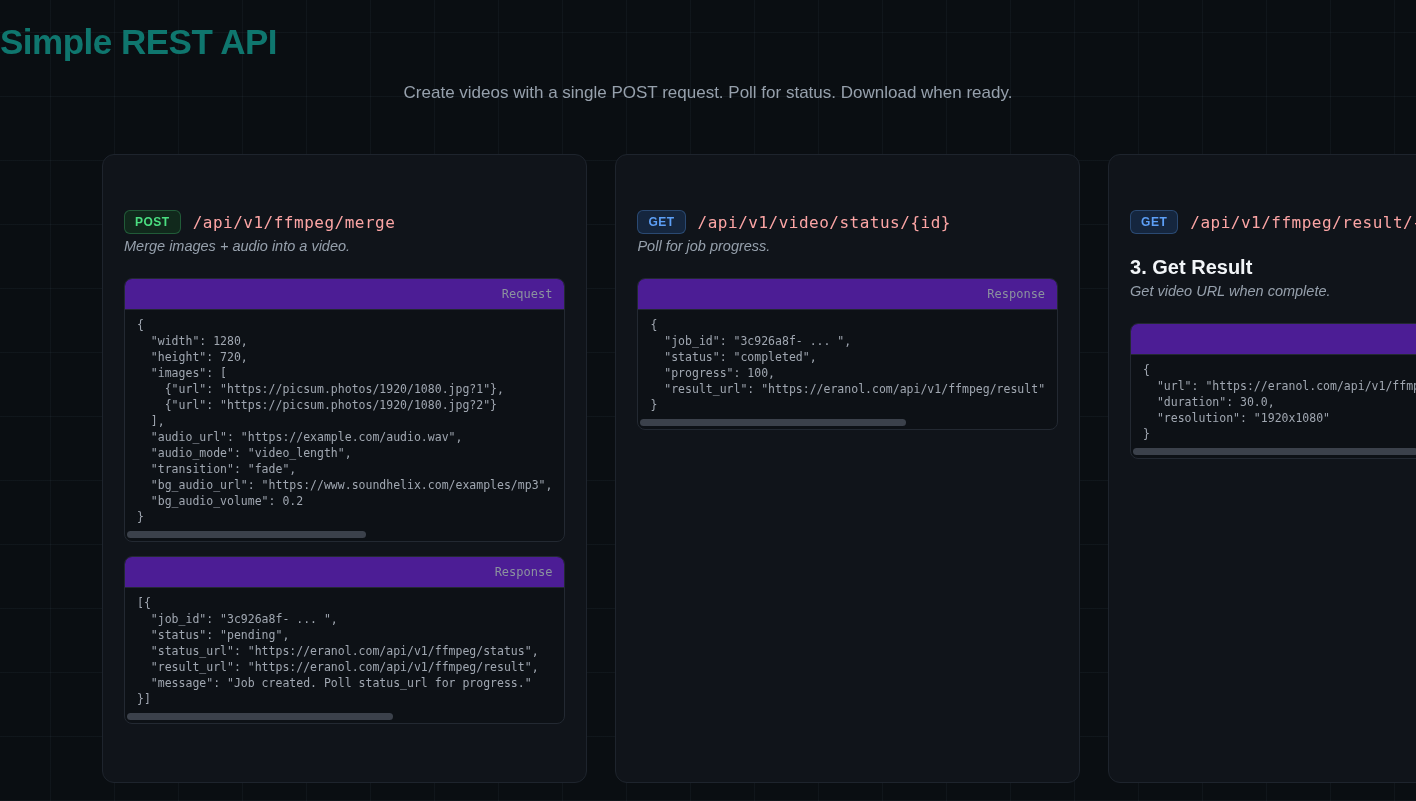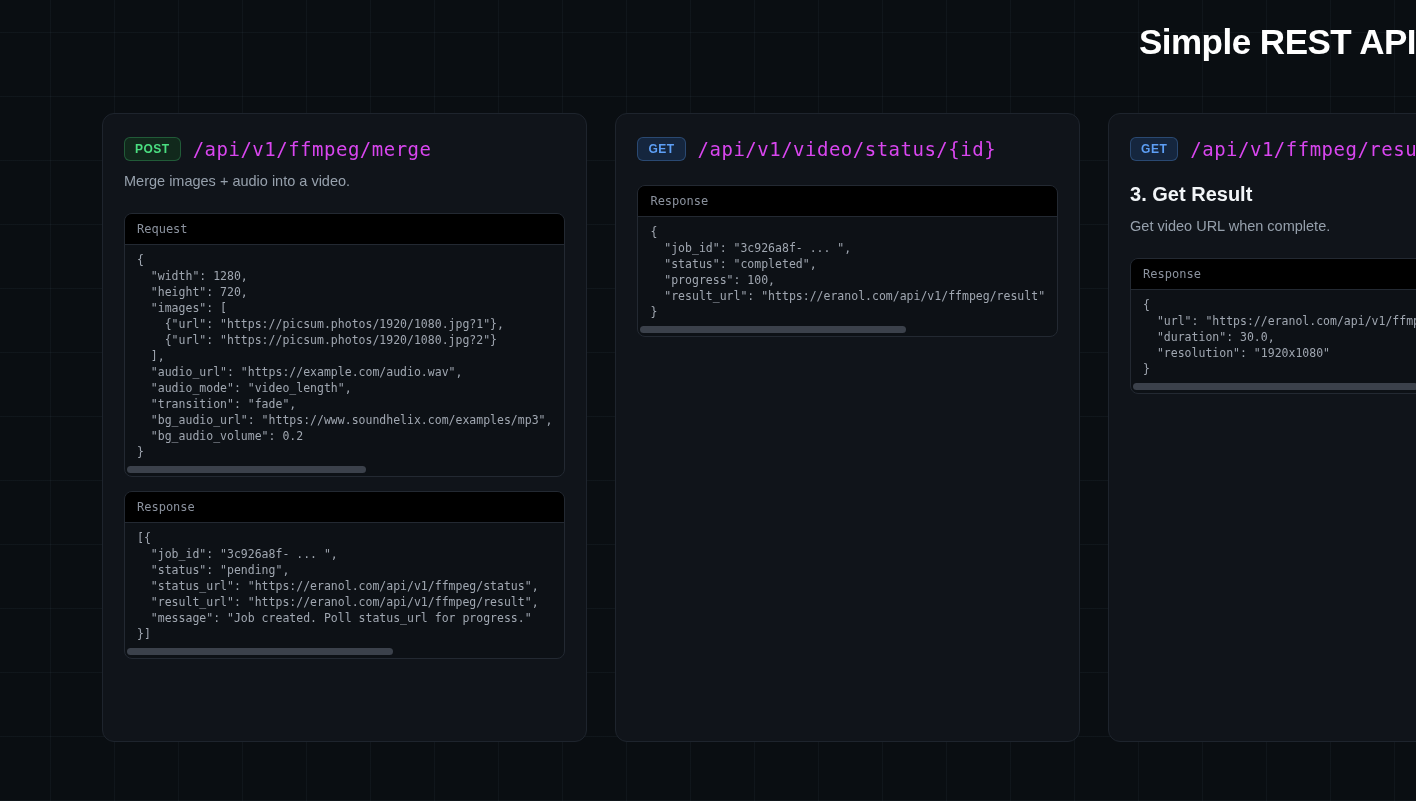--- a/index.html
+++ b/index.html
@@ -20,11 +20,11 @@
   .page { padding-top: 22px; }
 
   h1.title {
-    text-align: right;
+    text-align: left;
     font-size: 35px;
     font-weight: 700;
     letter-spacing: -0.5px;
-    color: #ffffff;
+    color: #0f766e;
   }
 
   p.subtitle {

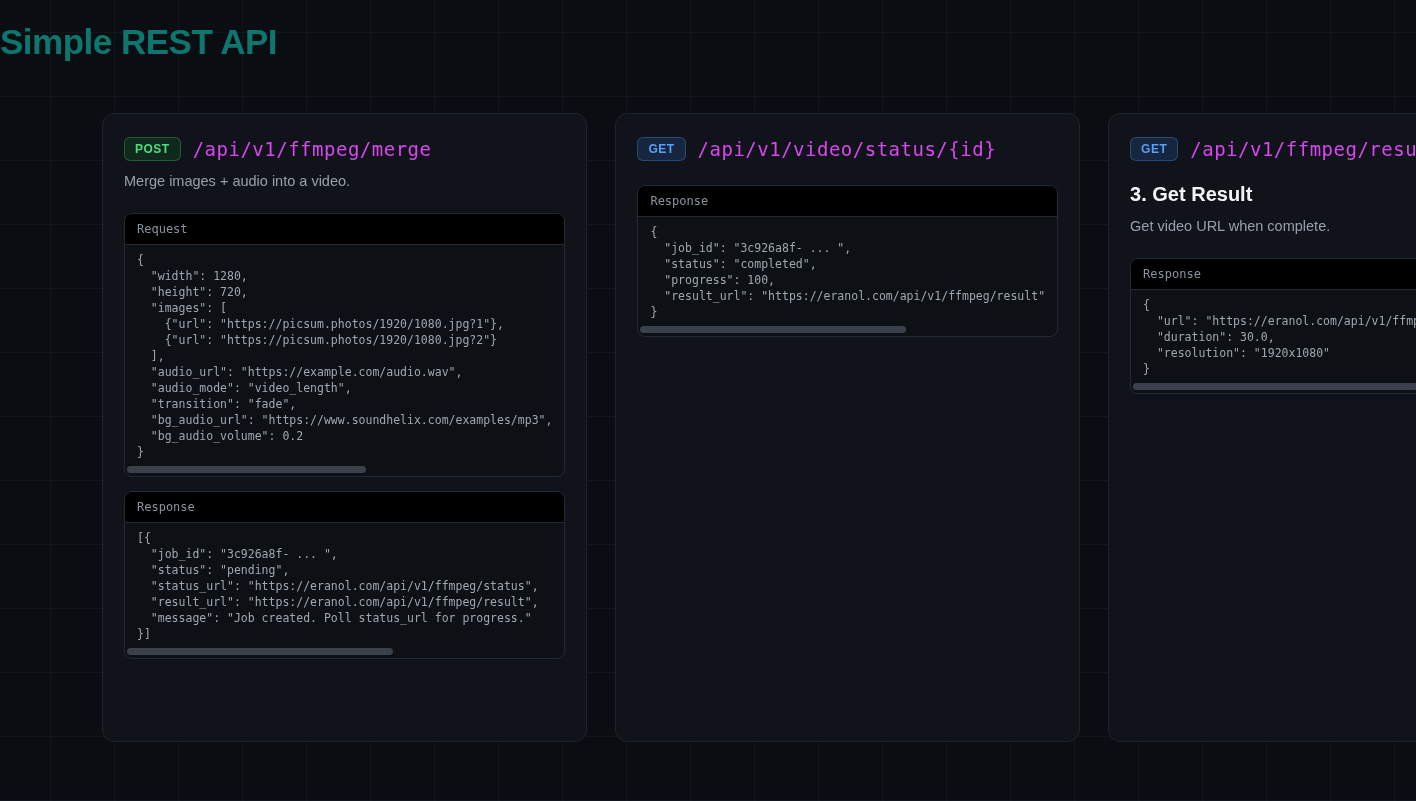--- a/index.html
+++ b/index.html
@@ -146,6 +146,7 @@
 <div class="page">
 
   <h1 class="title">Simple REST API</h1>
+  <p class="subtitle">Create videos with a single POST request. Poll for status. Download when ready.</p>
 
   <div class="cards">
 

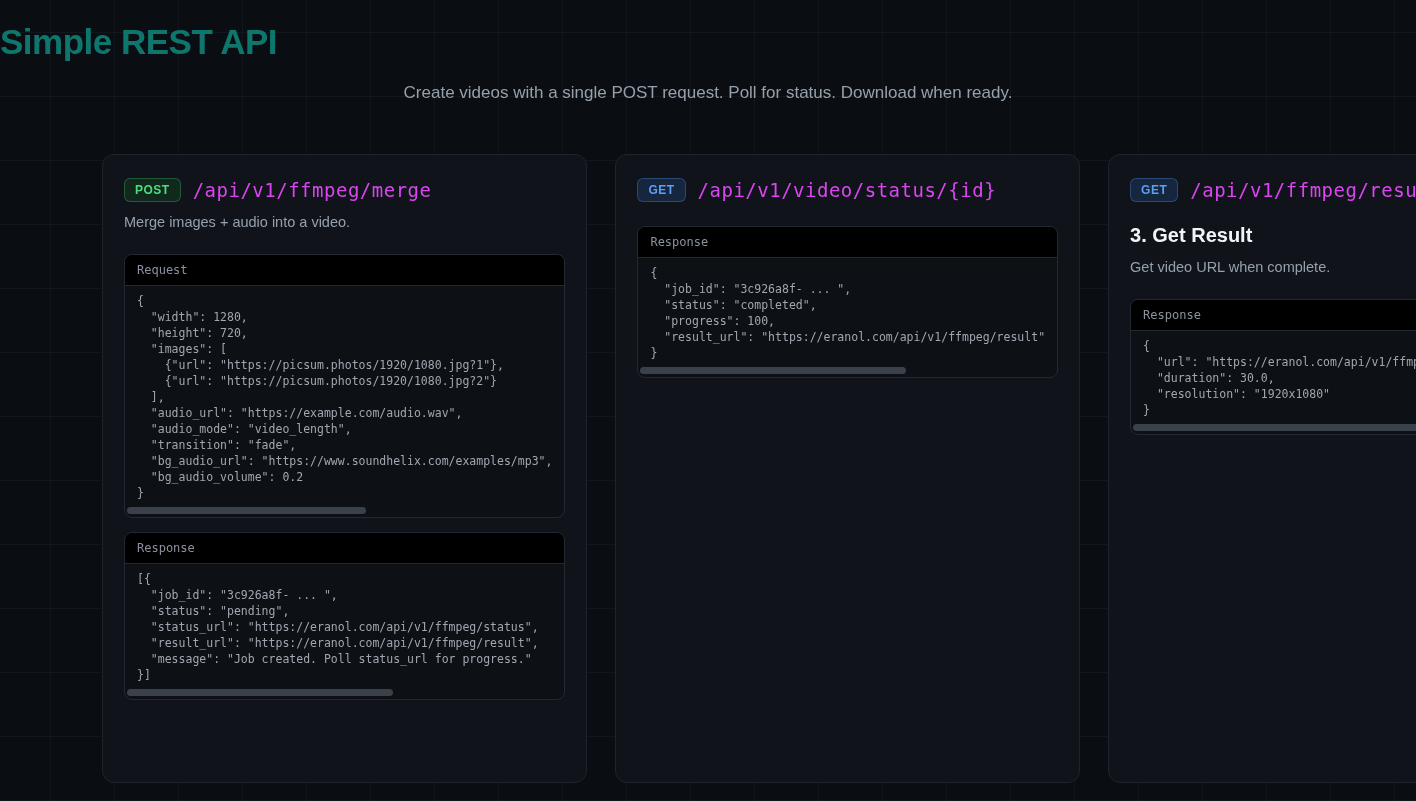--- a/index.html
+++ b/index.html
@@ -55,6 +55,7 @@
     display: flex;
     align-items: center;
     gap: 12px;
+    margin-top: 32px;
   }
 
   .badge {

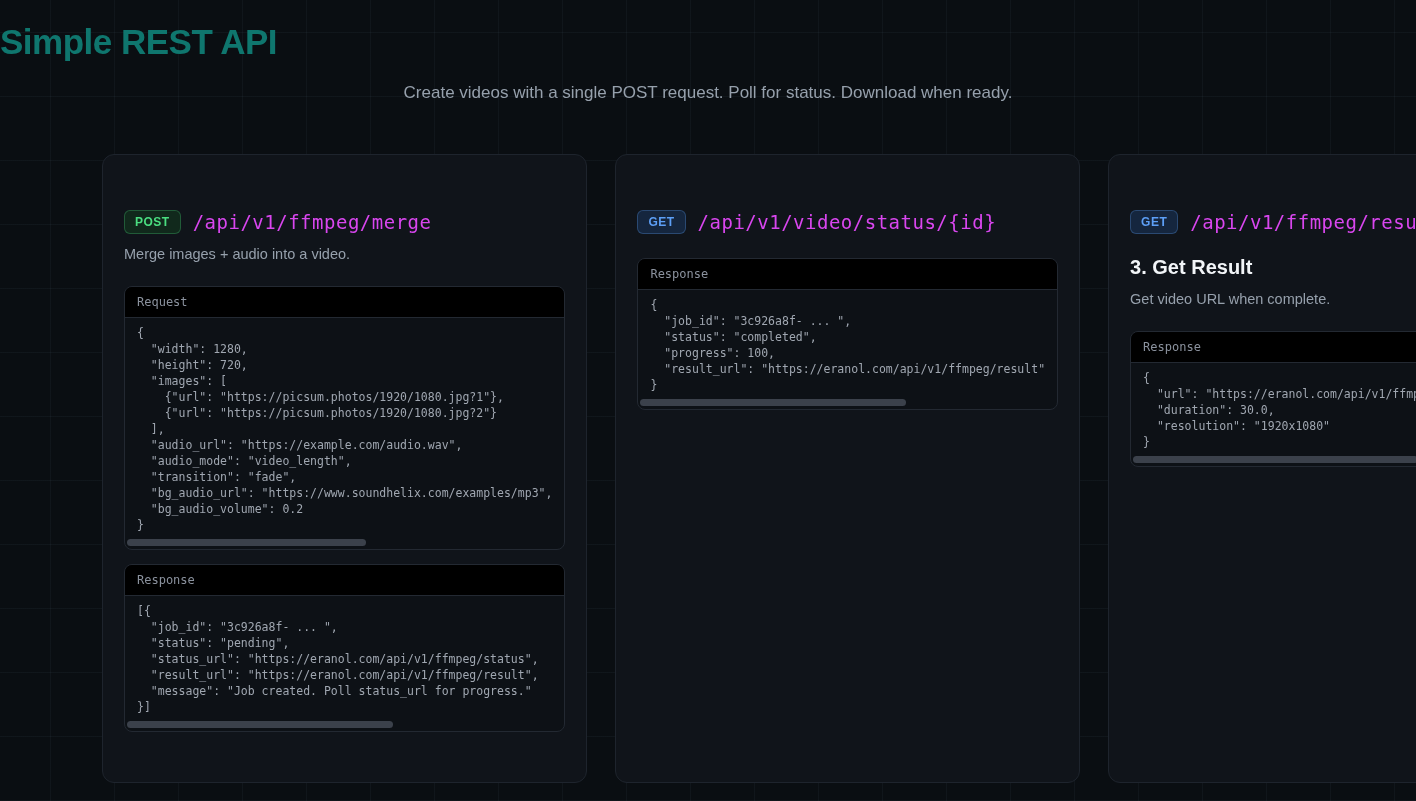--- a/index.html
+++ b/index.html
@@ -81,9 +81,9 @@
 
   .path {
     font-family: "DejaVu Sans Mono", monospace;
-    font-size: 19px;
+    font-size: 16px;
     letter-spacing: 0.5px;
-    color: #d946ef;
+    color: #fca5a5;
   }
 
   h2.card-title {

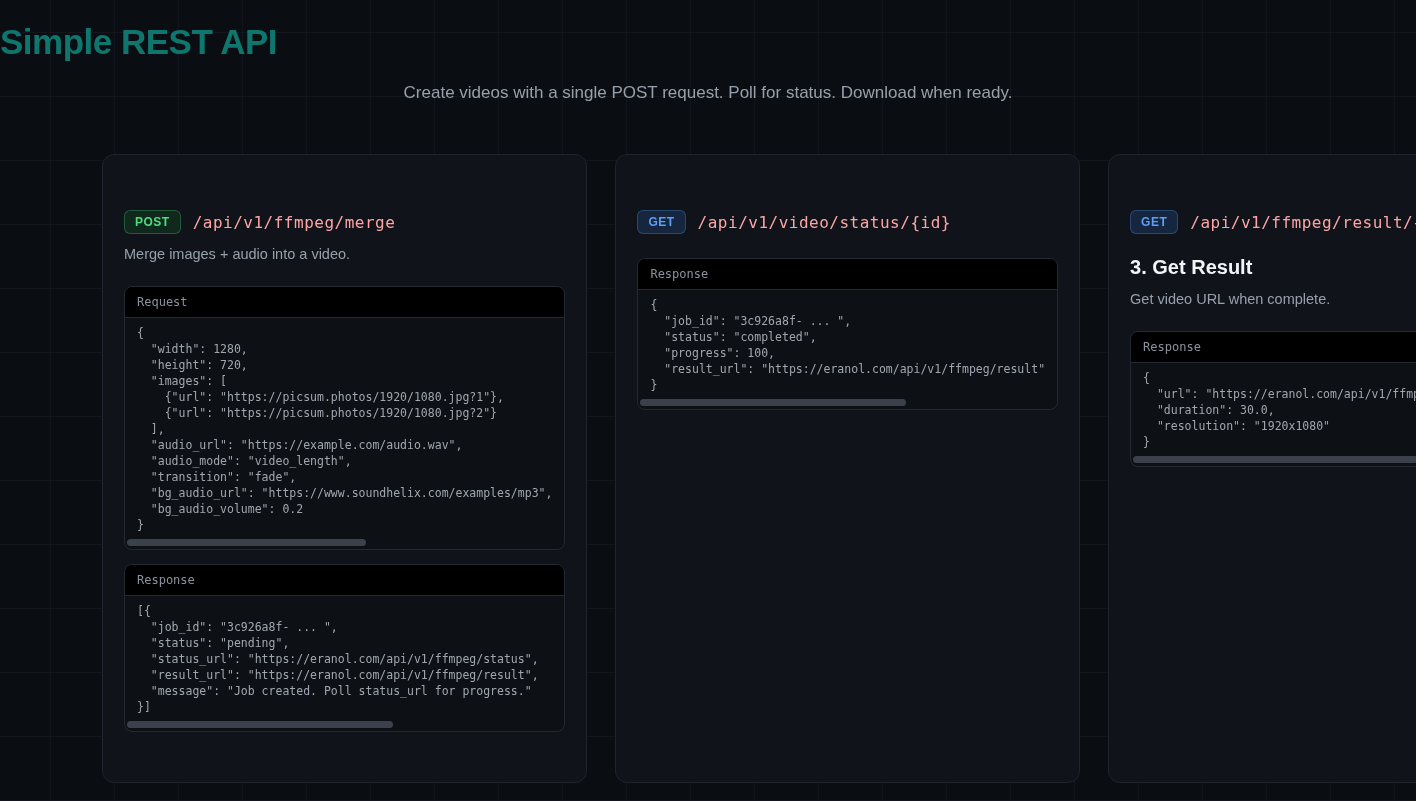--- a/index.html
+++ b/index.html
@@ -94,9 +94,10 @@
   }
 
   p.desc {
-    margin-top: 12px;
+    margin-top: 4px;
     font-size: 14.5px;
     color: #96a0ac;
+    font-style: italic;
   }
 
   .code-block {

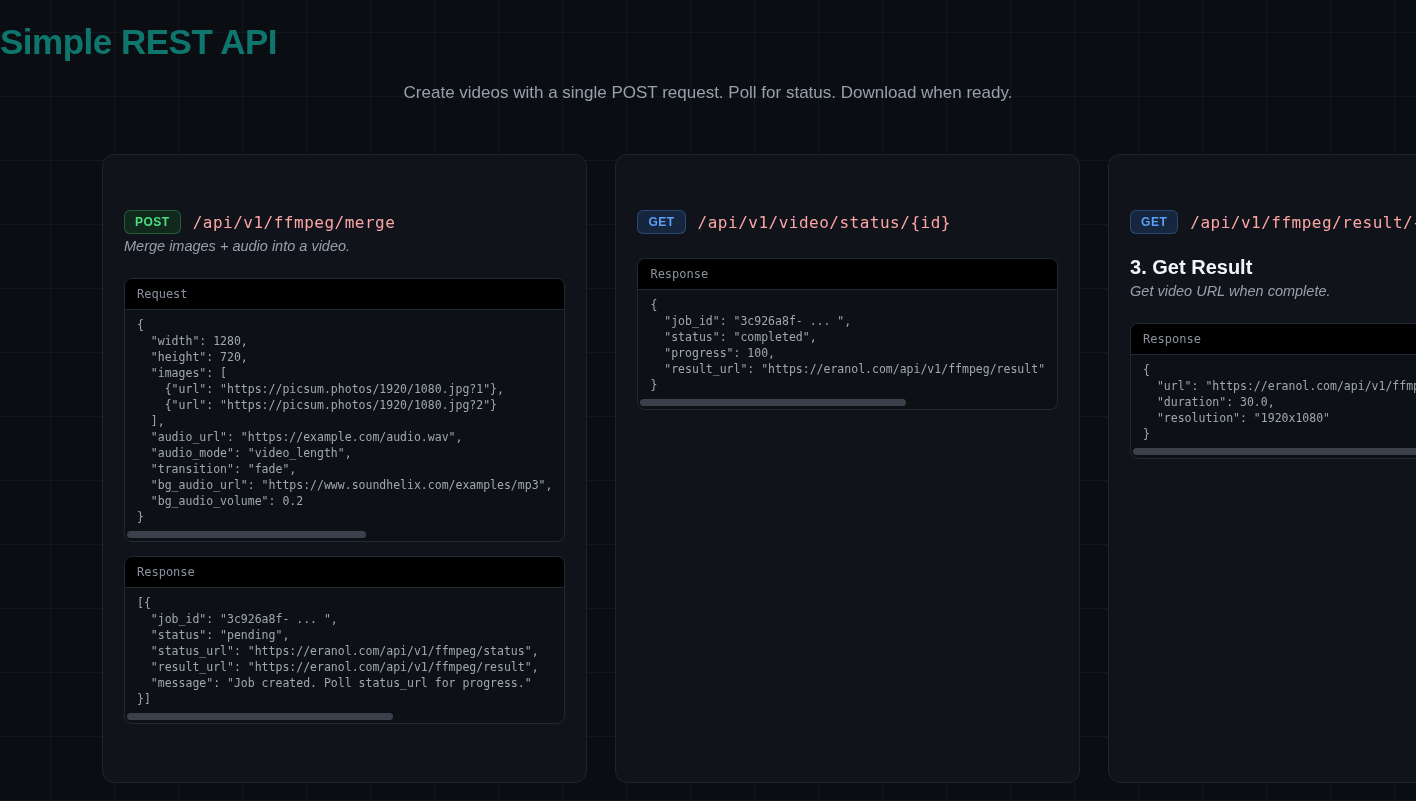--- a/index.html
+++ b/index.html
@@ -199,6 +199,7 @@
         <span class="badge badge-get">GET</span>
         <code class="path">/api/v1/video/status/{id}</code>
       </div>
+      <p class="desc">Poll for job progress.</p>
 
       <div class="code-block">
         <div class="code-header">Response</div>

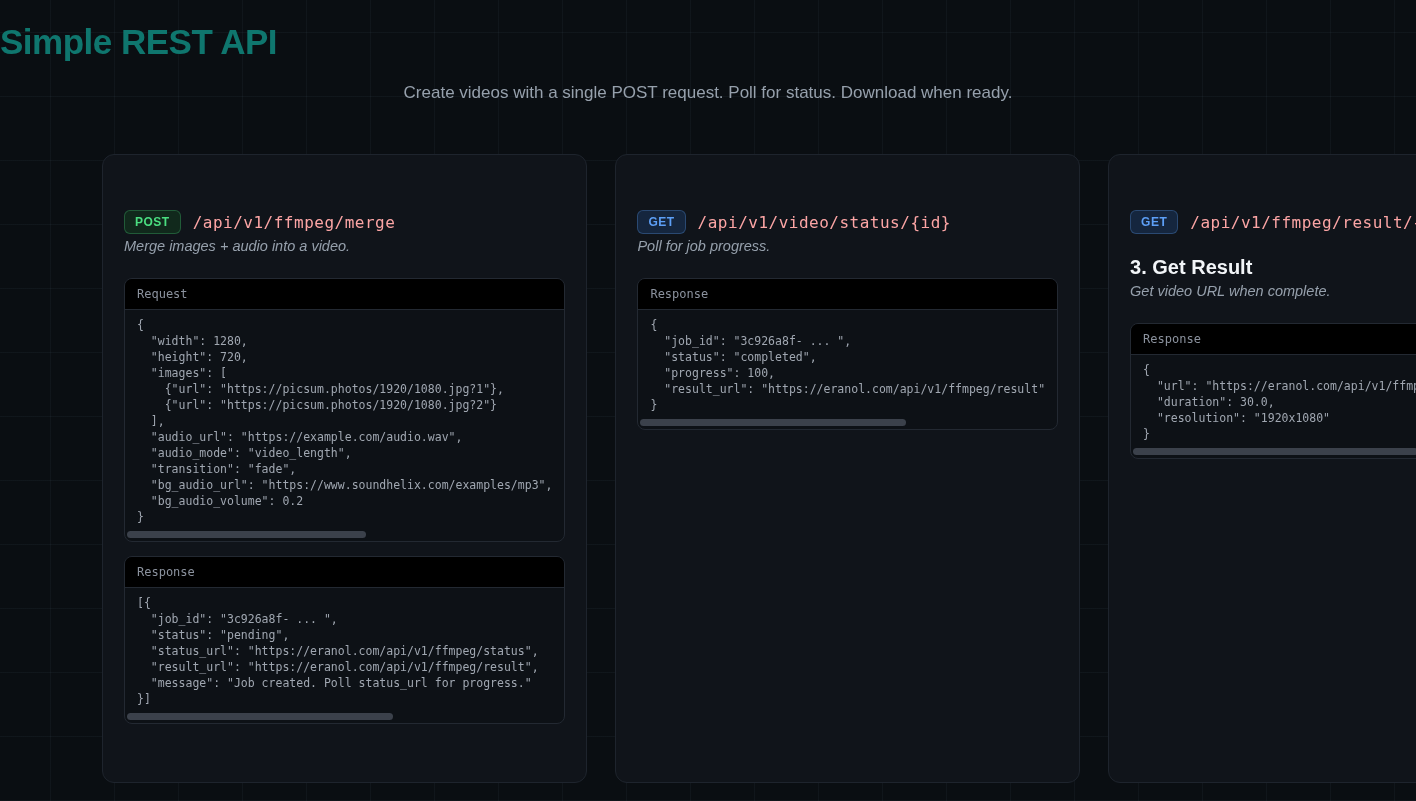--- a/index.html
+++ b/index.html
@@ -113,9 +113,10 @@
     font-family: "DejaVu Sans Mono", monospace;
     font-size: 12px;
     color: #8b929e;
-    background: #000000;
+    background: #4c1d95;
     border-bottom: 1px solid #232932;
     padding: 8px 12px;
+    text-align: right;
   }
 
   pre.code-body {

